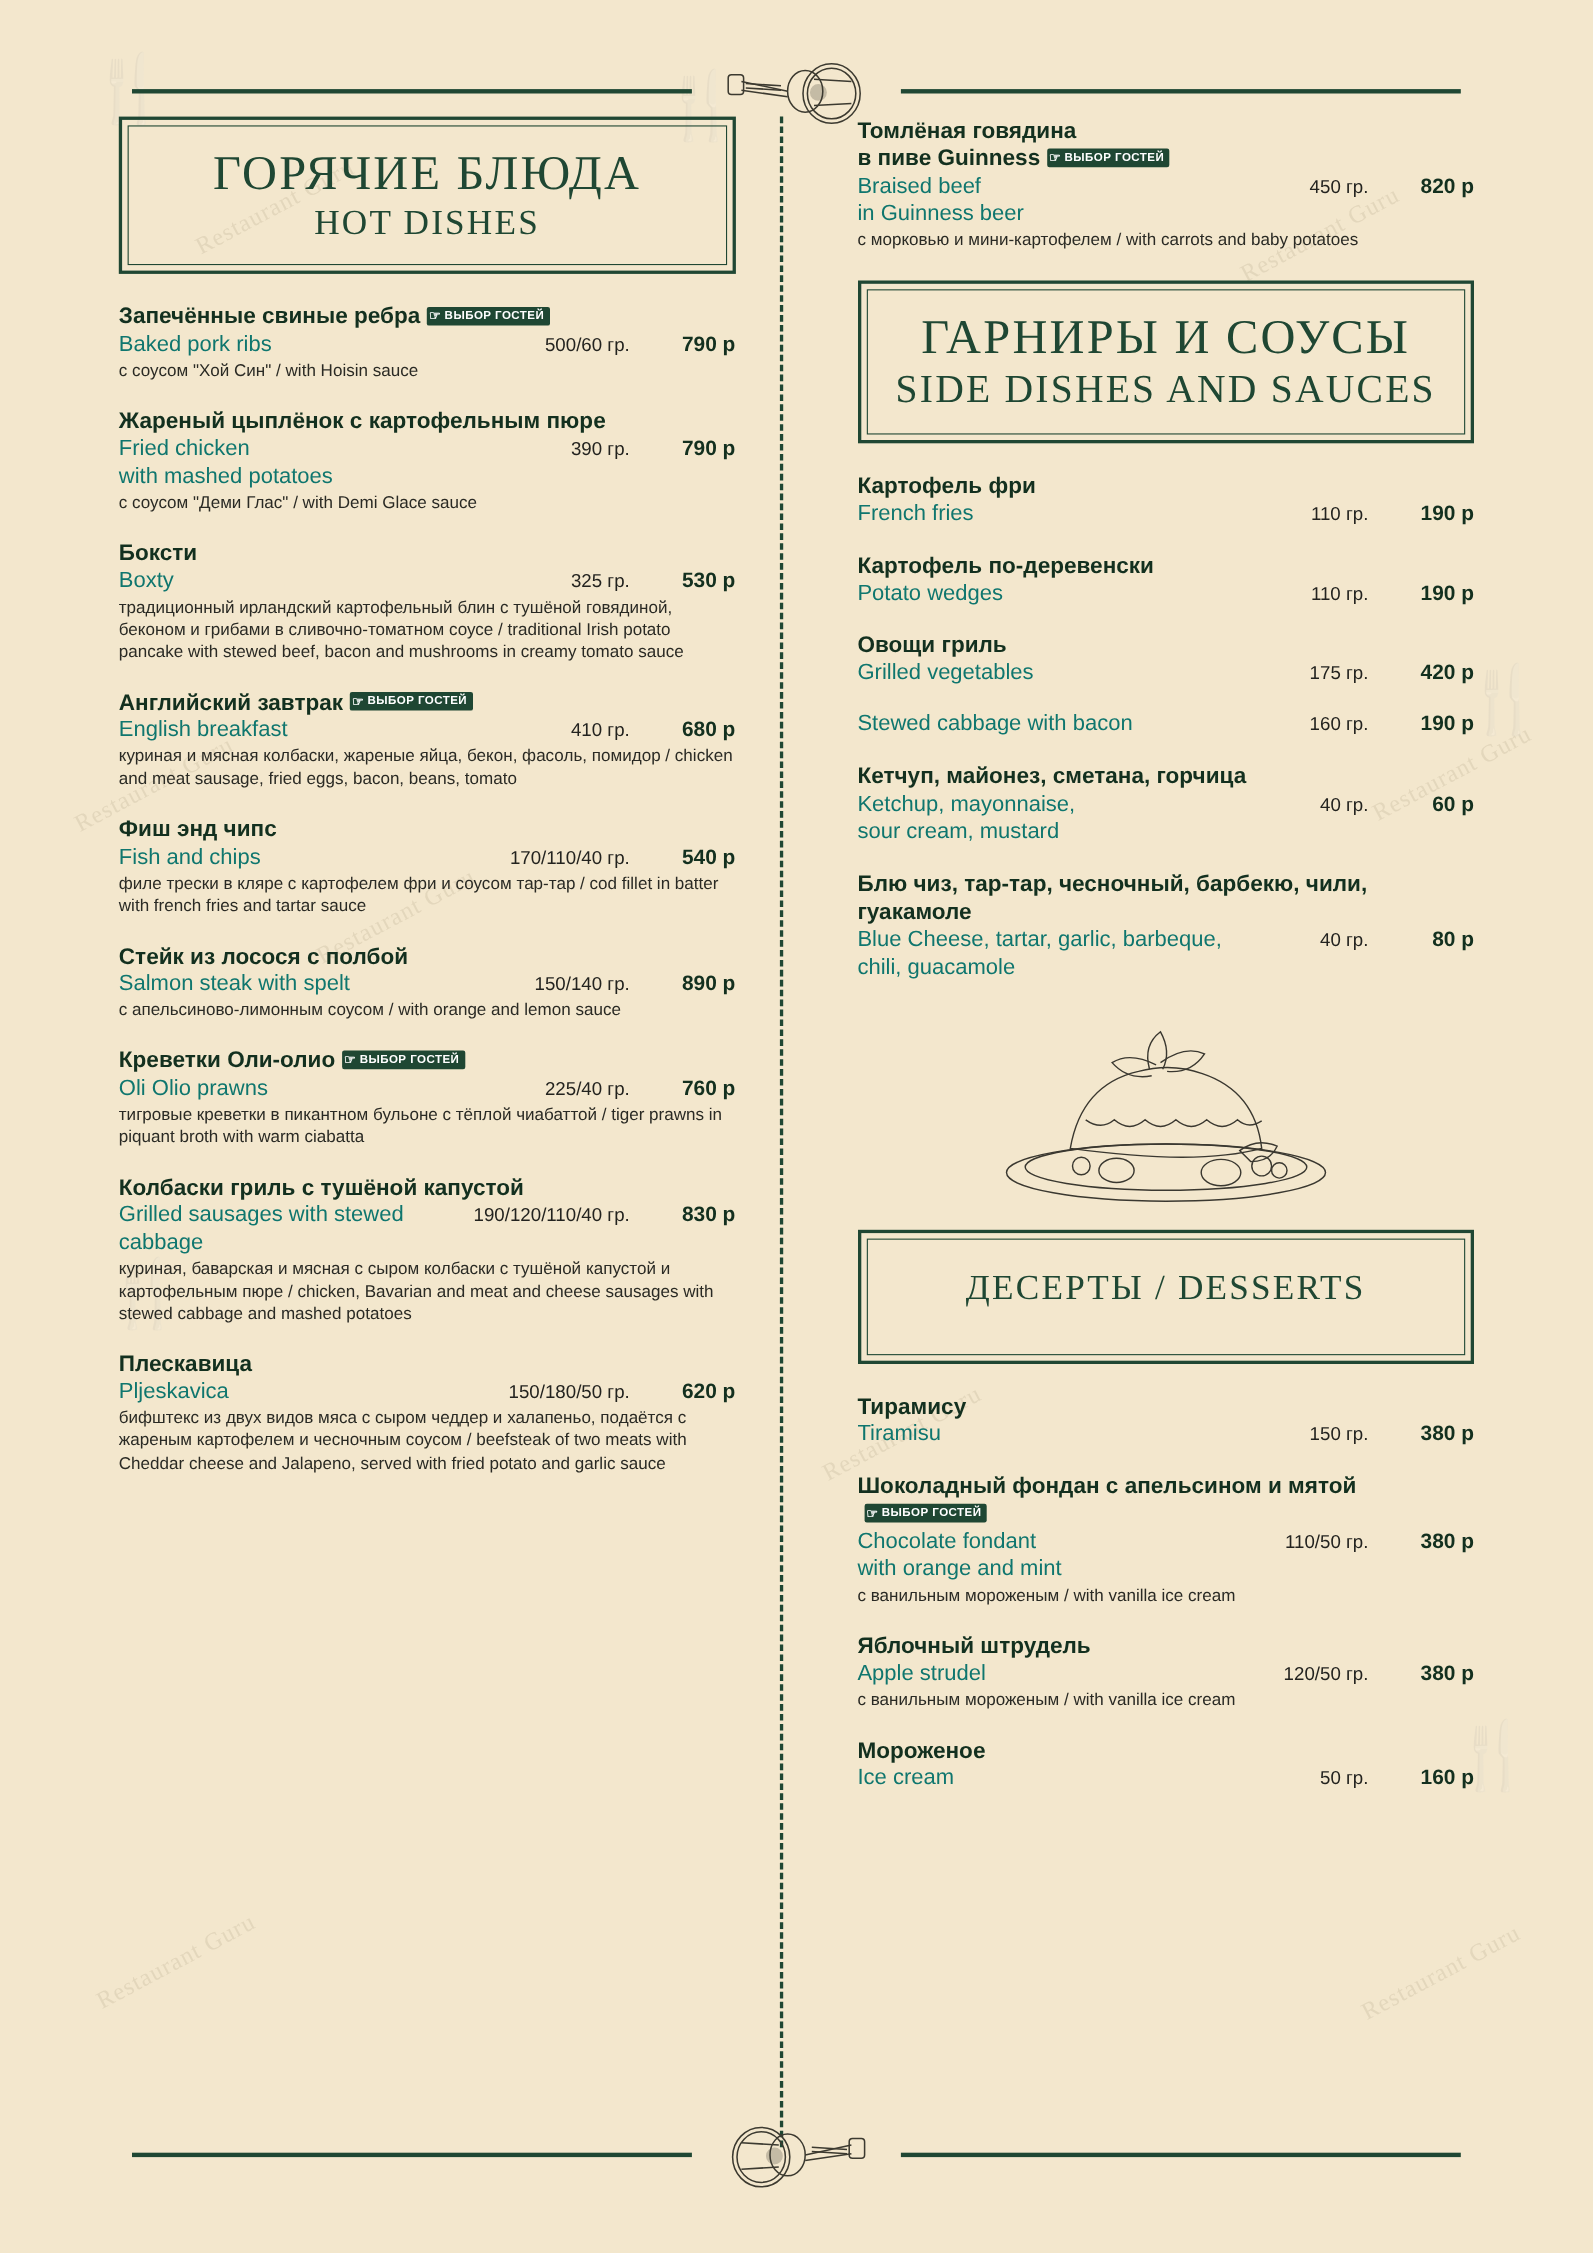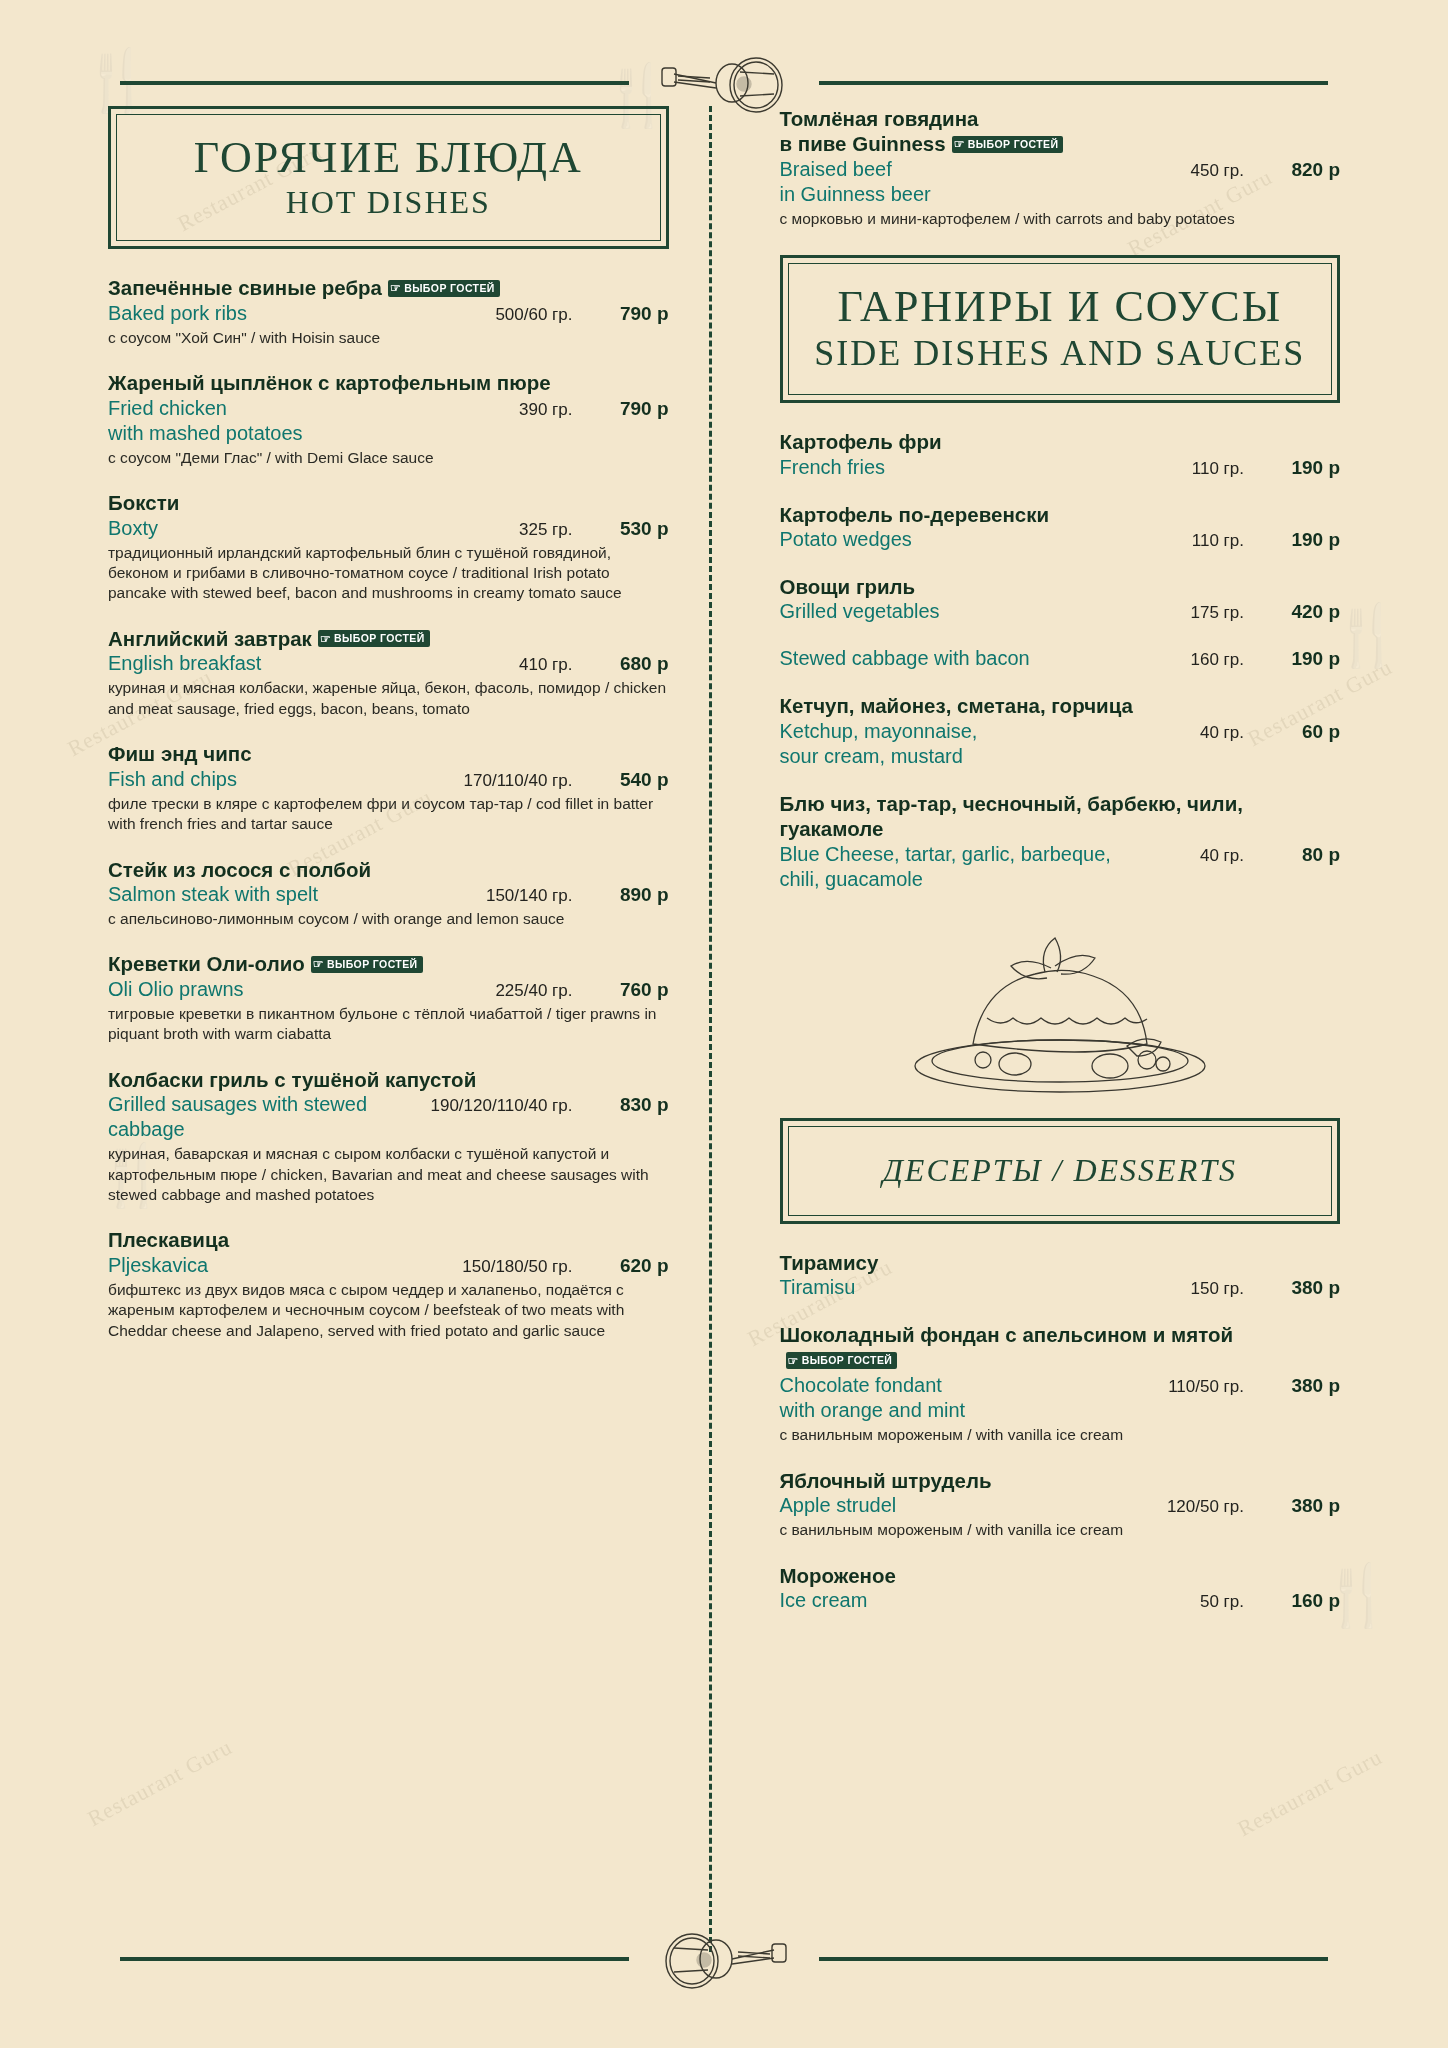--- a/index.html
+++ b/index.html
@@ -426,7 +426,7 @@
       </div>
 
       <div class="title-box">
-        <div class="title-box-inner" style="padding:24px 10px 26px;font-style:italic;">
+        <div class="title-box-inner" style="padding:24px 10px 42px;">
           <div class="title-single">ДЕСЕРТЫ / DESSERTS</div>
         </div>
       </div>

